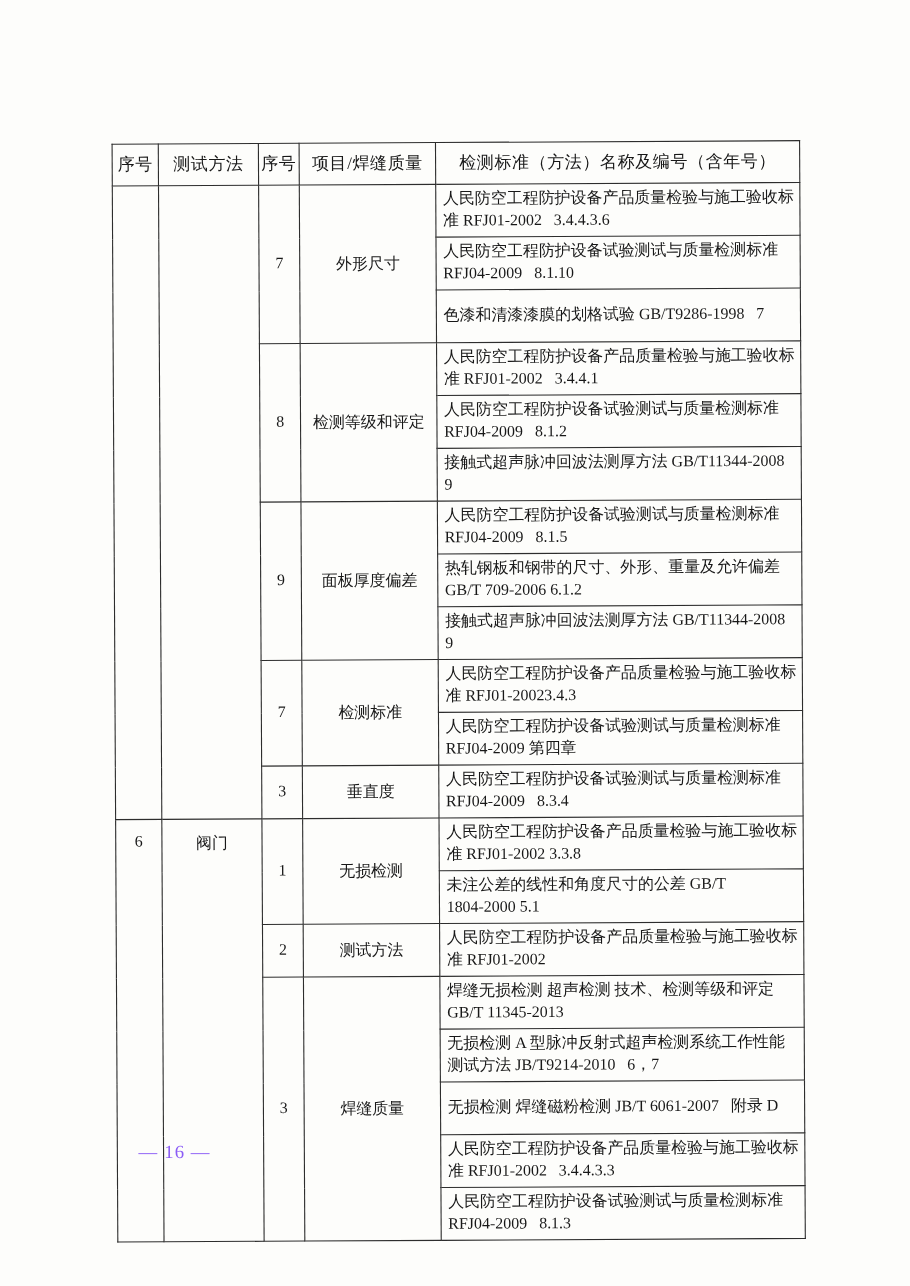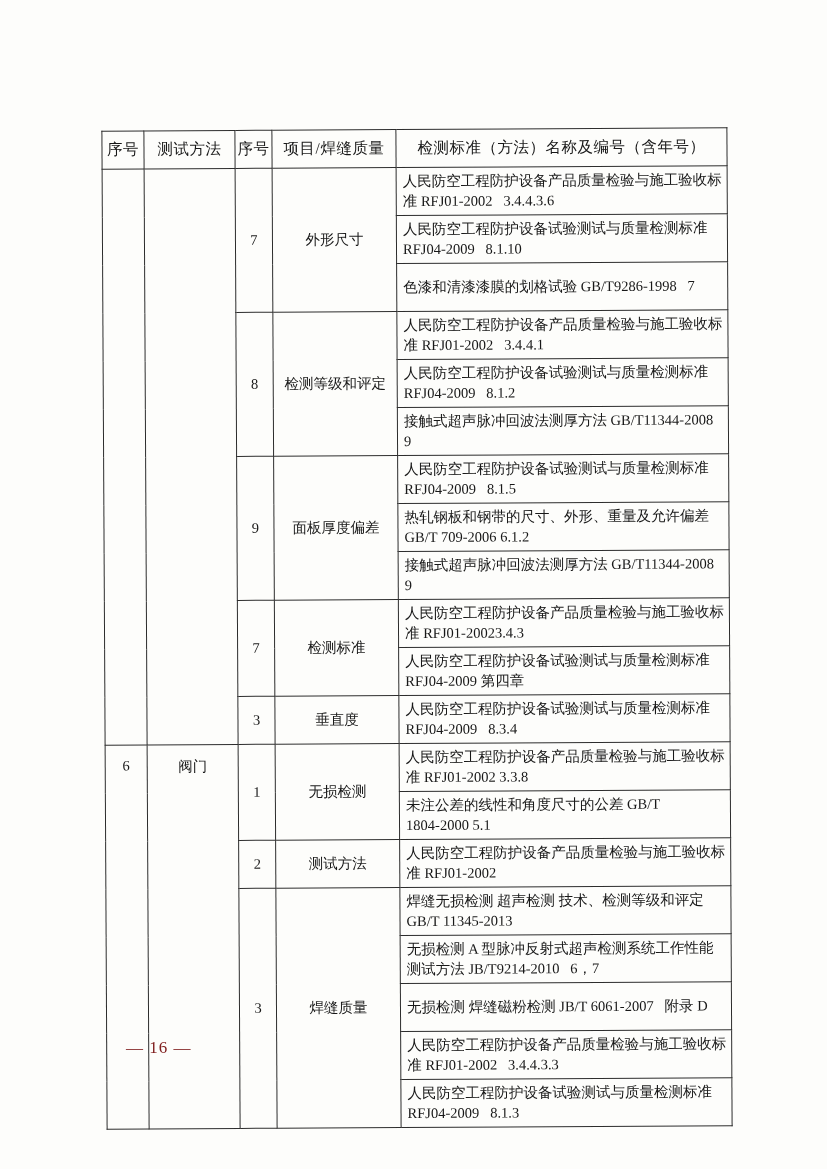--- a/index.html
+++ b/index.html
@@ -42,7 +42,7 @@
   }
   .pagefoot{
     position:absolute;left:126px;top:1038px;
-    font-size:17px;letter-spacing:1px;color:#7f1d1d;
+    font-size:17px;letter-spacing:1px;color:#8b5cf6;
   }
 </style>
 </head>

